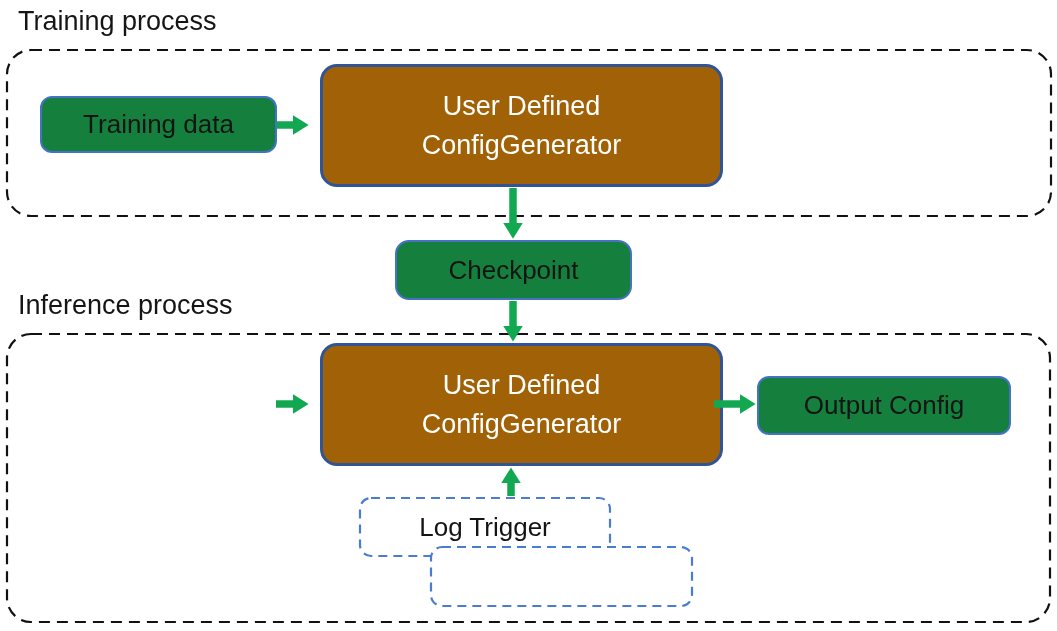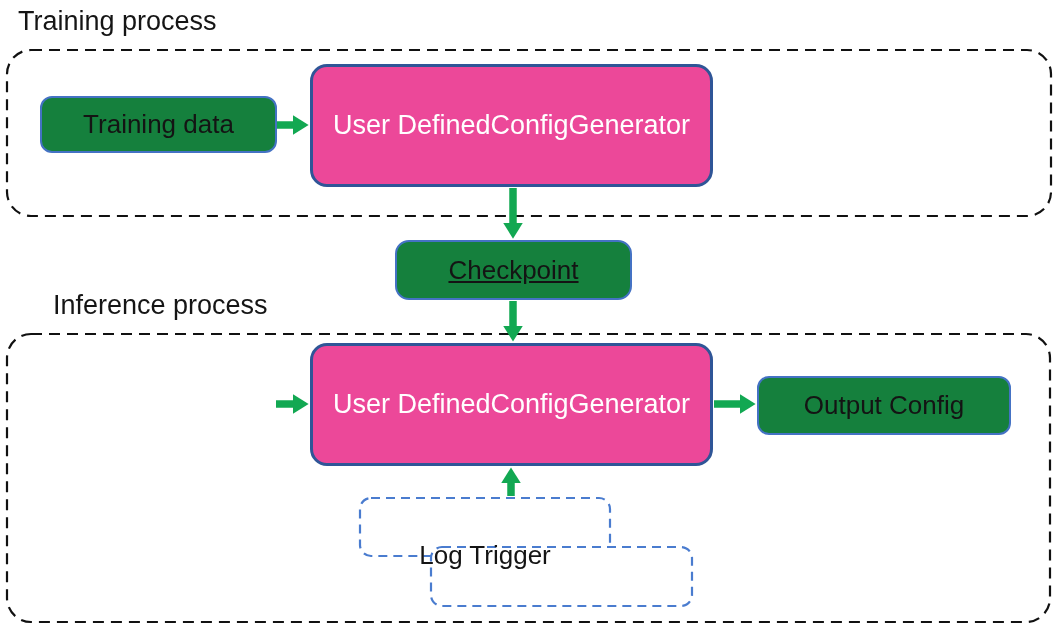--- a/index.html
+++ b/index.html
@@ -39,13 +39,14 @@
     white-space: nowrap;
   }
   .node.blue {
-    background: #ec4899;
+    background: #a16207;
     border: 3px solid #2F5597;
     border-radius: 17px;
     color: #ffffff;
     font-size: 27px;
     line-height: 39px;
-    flex-direction: row;
+    flex-direction: column;
+    margin-left: 10px;
   }
   .trigger-label {
     position: absolute;

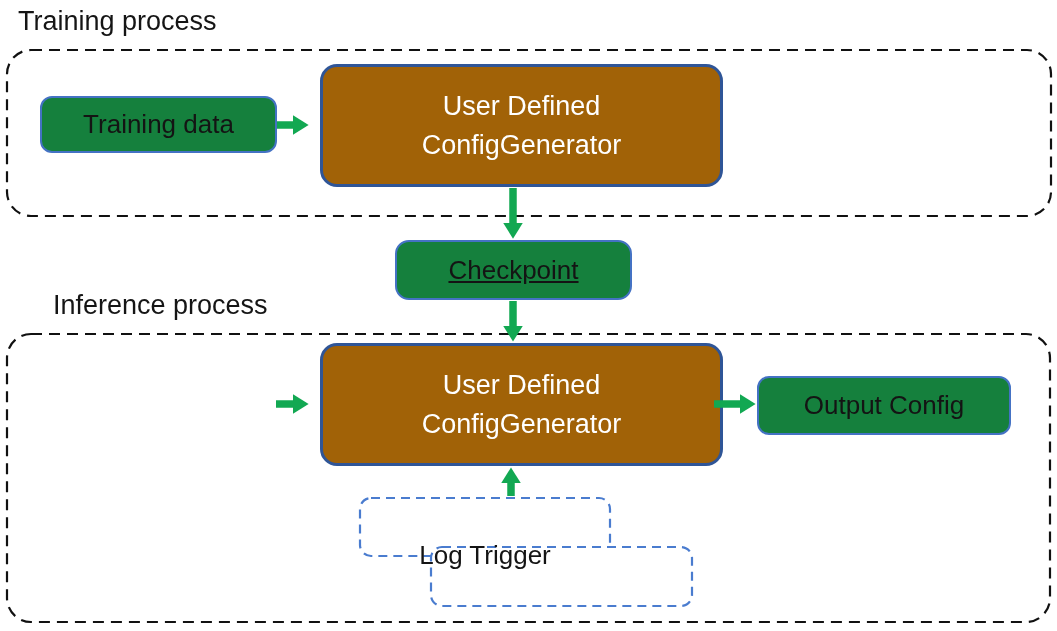--- a/index.html
+++ b/index.html
@@ -86,7 +86,7 @@
     <div>ConfigGenerator</div>
   </div>
 
-  <div class="node" style="left:395px; top:240px; width:237px; height:60px; border-radius:14px;text-decoration:underline;">Checkpoint</div>
+  <div class="node" style="left:395px; top:240px; width:237px; height:60px; border-radius:14px;">Checkpoint</div>
 
 
   <div class="node blue" style="left:310px; top:343px; width:403px; height:123px;">

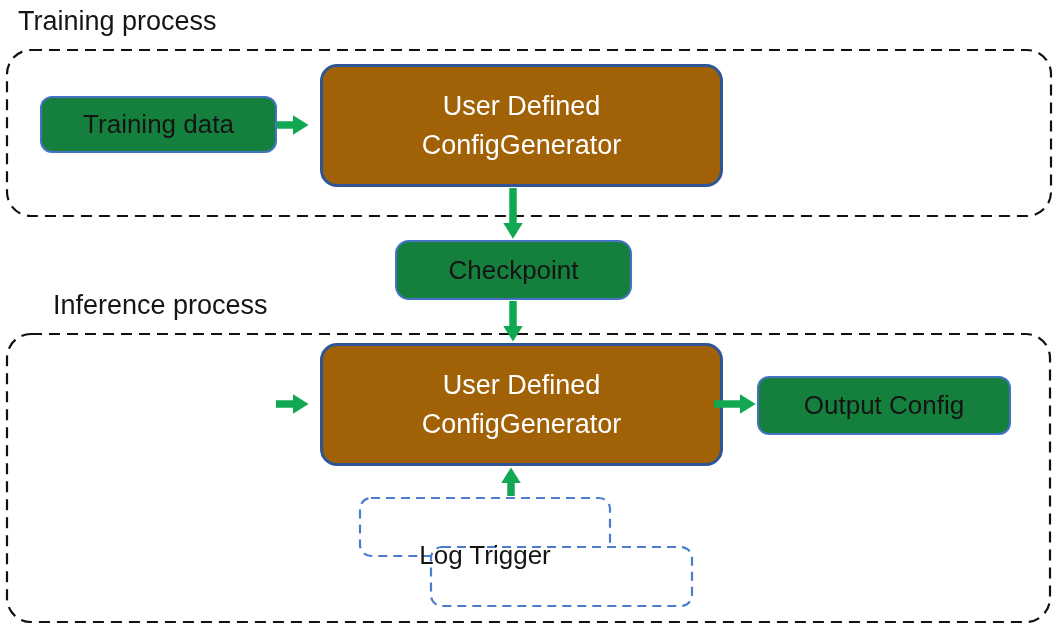--- a/index.html
+++ b/index.html
@@ -77,7 +77,7 @@
   </svg>
 
   <div class="section-title" style="left:18px; top:4px;">Training process</div>
-  <div class="section-title" style="left:18px; top:288px;margin-left:35px;">Inference process</div>
+  <div class="section-title" style="left:18px; top:288px;">Inference process</div>
 
   <div class="node" style="left:40px; top:96px; width:237px; height:57px;">Training data</div>
 

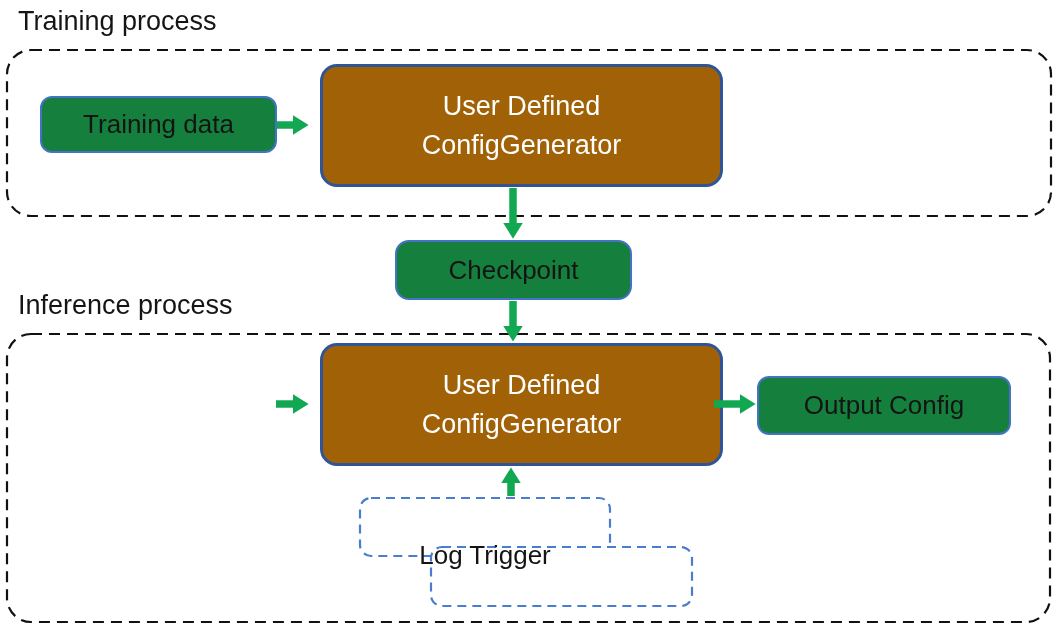--- a/index.html
+++ b/index.html
@@ -96,7 +96,7 @@
 
   <div class="node" style="left:757px; top:376px; width:254px; height:59px;">Output Config</div>
 
-  <div class="trigger-label" style="left:360px; top:526px; width:250px; height:58px;">Log Trigger</div>
+  <div class="trigger-label" style="left:360px; top:498px; width:250px; height:58px;">Log Trigger</div>
 
   <svg class="layer" viewBox="0 0 1057 631" xmlns="http://www.w3.org/2000/svg">
     <defs>

